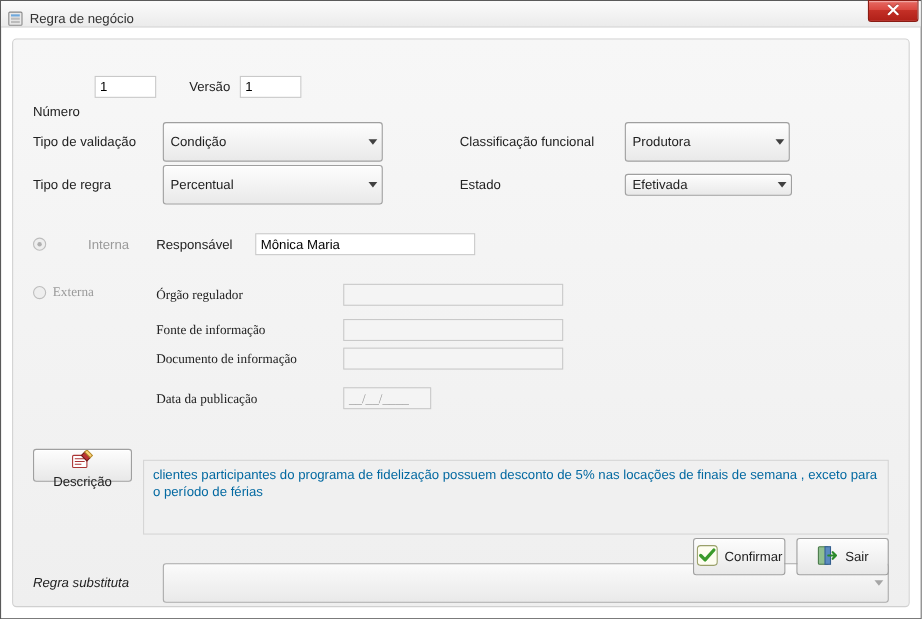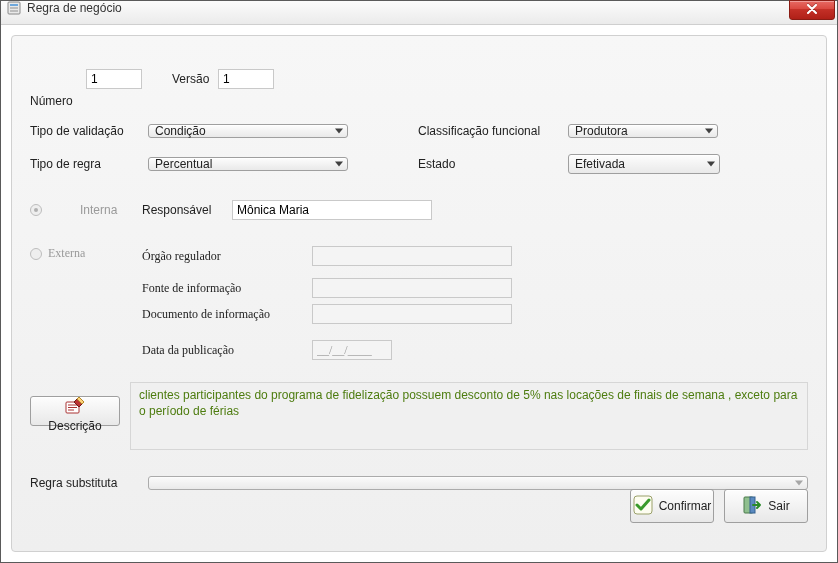--- a/index.html
+++ b/index.html
@@ -23,7 +23,7 @@
     background: linear-gradient(to bottom, #fbfbfb, #ebebeb);
     border-bottom: 1px solid #cfcfcf;
     display: flex;
-    align-items: flex-start;
+    align-items: flex-end;
     padding: 0 4px 0 6px;
     position: relative;
   }

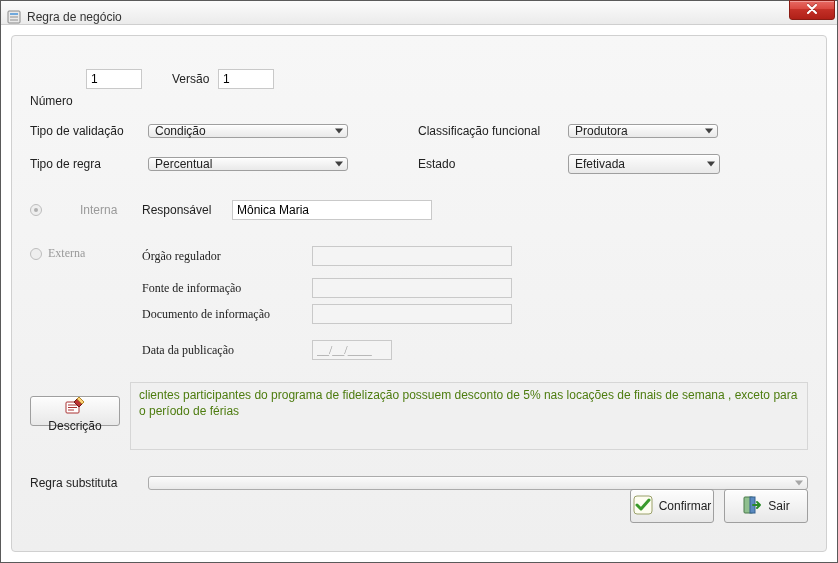--- a/index.html
+++ b/index.html
@@ -56,7 +56,7 @@
   }
 
   .row { display: flex; align-items: center; }
-  .row + .row { margin-top: 16px; }
+  .row + .row { margin-top: 3px; }
   .lbl { color: #222; }
   .lbl-disabled { color: #9a9a9a; }
 

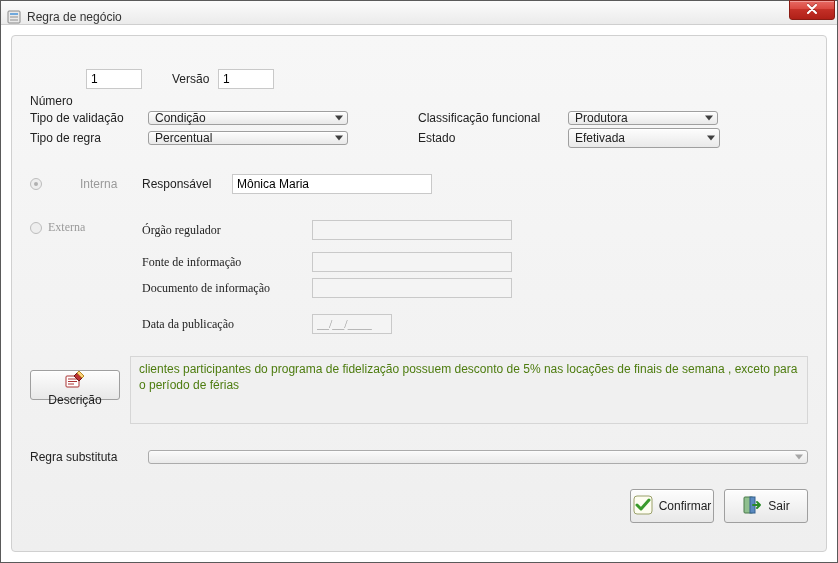--- a/index.html
+++ b/index.html
@@ -73,7 +73,7 @@
 
   .combo {
     position: relative;
-    height: 14px;
+    height: 36px;
     background: linear-gradient(to bottom, #fdfdfd, #e9e9e9);
     border: 1px solid #9f9f9f;
     border-radius: 3px;

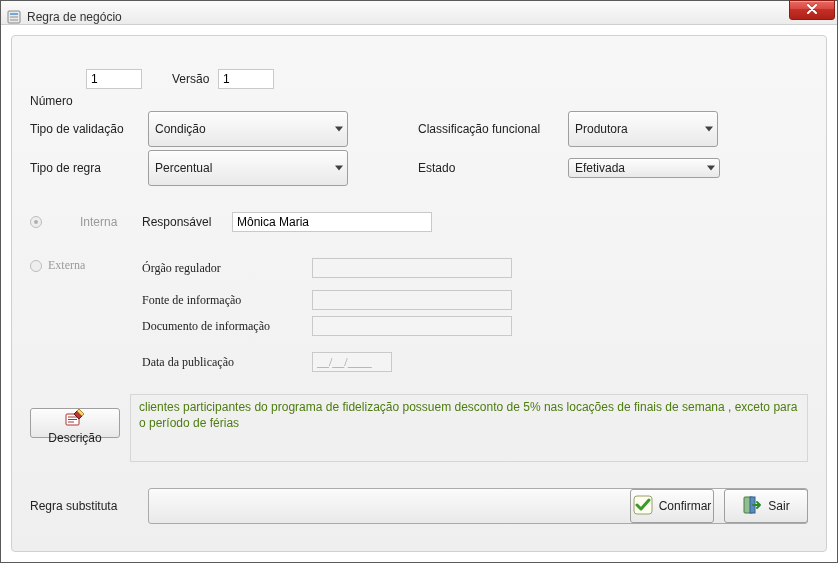--- a/index.html
+++ b/index.html
@@ -122,9 +122,10 @@
   .desc-text-box {
     border: 1px solid #d6d6d6;
     background: #f0f0f0;
-    color: #4d7c0f;
+    color: #0369a1;
     padding: 4px 8px;
     line-height: 1.35;
+    margin-top: 24px;
   }
 
   .action-btn {

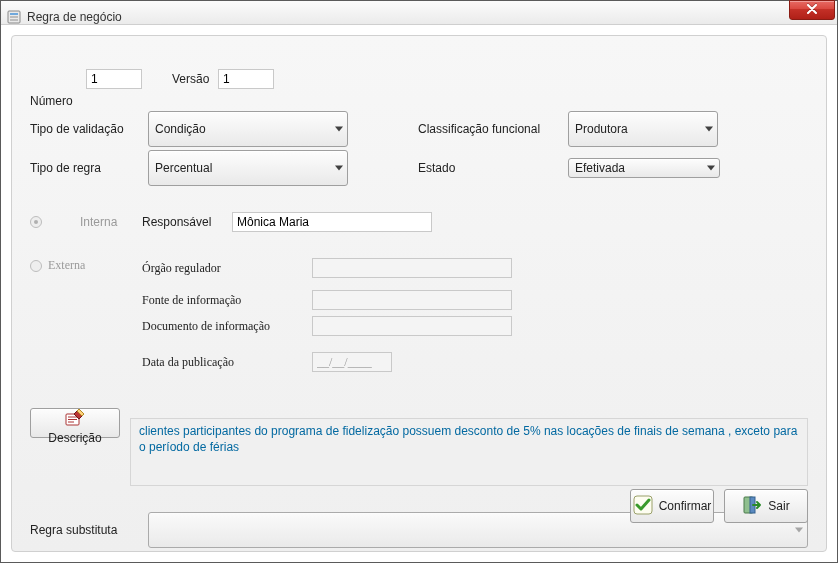--- a/index.html
+++ b/index.html
@@ -262,7 +262,7 @@
       </div>
     </div>
 
-    <div class="row" style="margin-top:26px;">
+    <div class="row" style="margin-top:26px;font-style:italic;">
       <span class="lbl" style="width:118px;">Regra substituta</span>
       <div class="combo subst-combo">
         <span></span>

